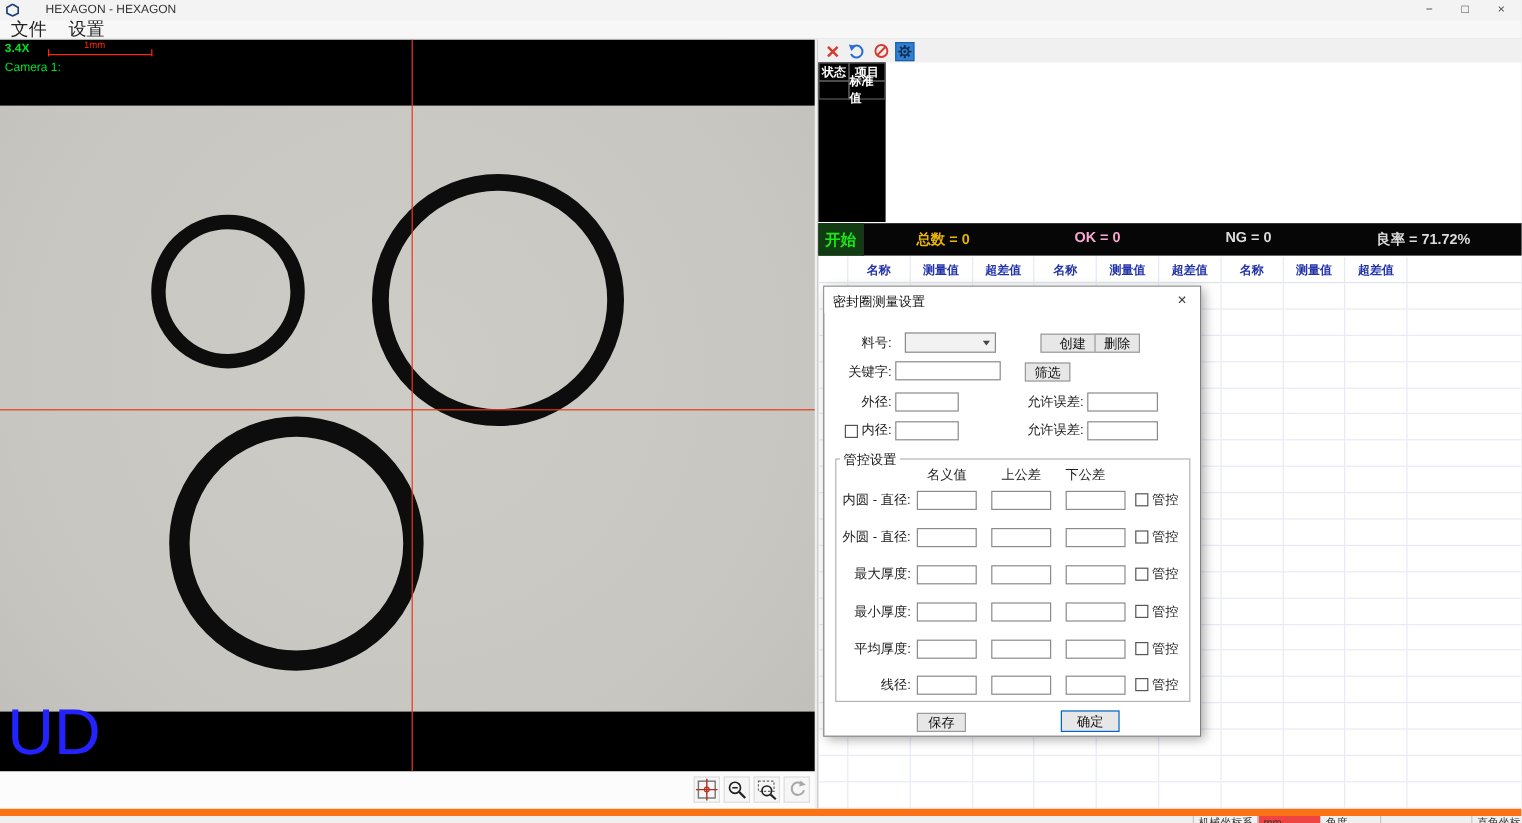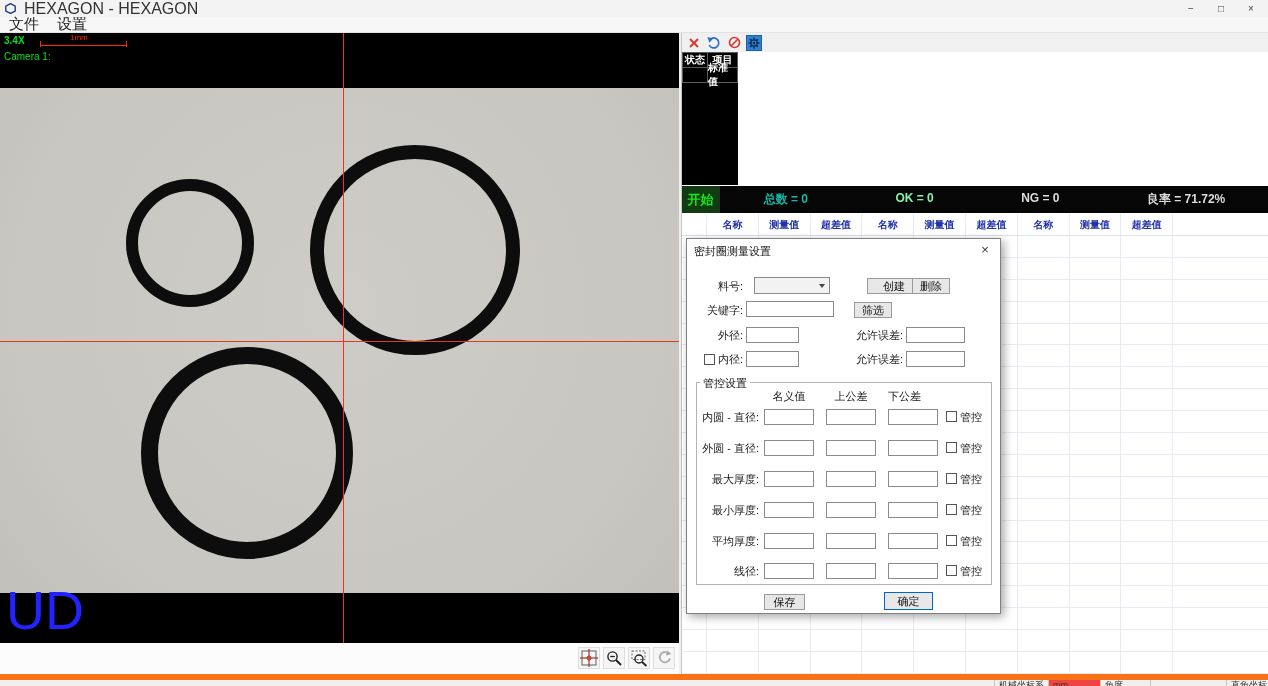--- a/index.html
+++ b/index.html
@@ -9,7 +9,7 @@
   
   .titlebar{position:absolute;left:0;top:0;width:1268px;height:17px;background:#f3f3f3;display:flex;align-items:center}
   .app-icon{margin-left:5px;display:flex}
-  .title-text{margin-left:8px;font-size:16px;color:#333}
+  .title-text{margin-left:22px;font-size:10px;color:#333}
   .win-controls{position:absolute;right:2px;top:0;height:17px;display:flex}
   .win-btn{width:30px;height:17px;display:flex;align-items:center;justify-content:center;font-size:10px;color:#444}
 

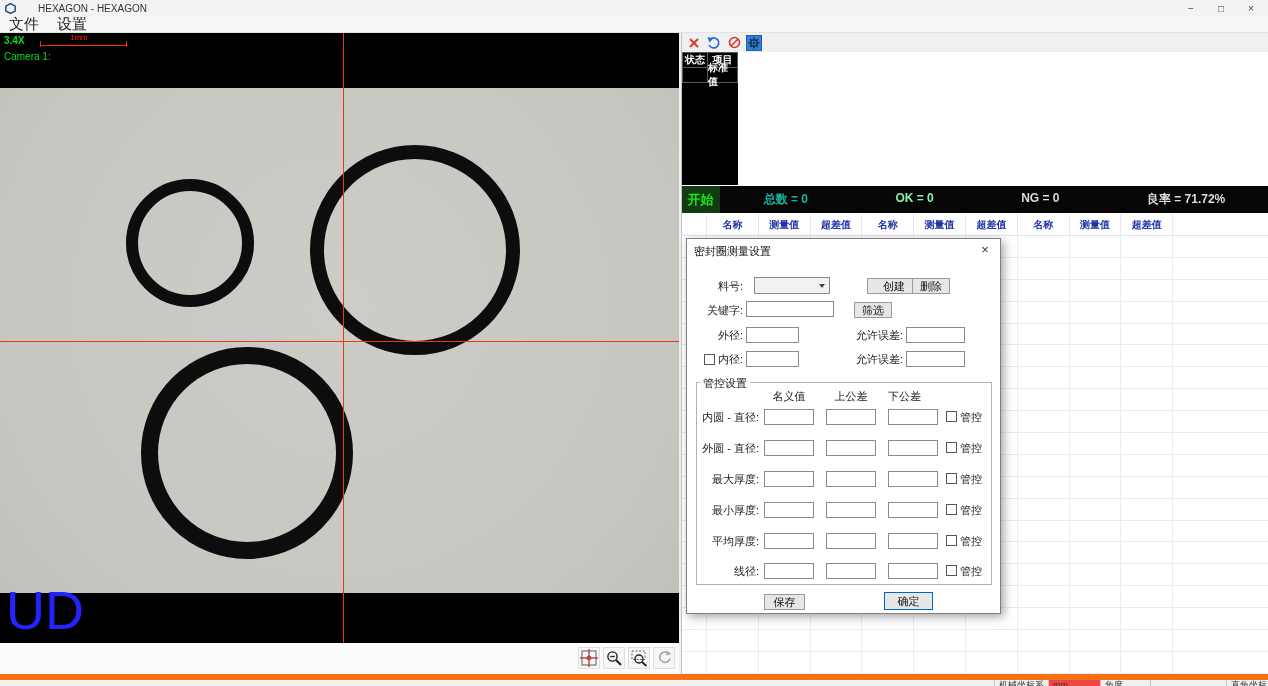--- a/index.html
+++ b/index.html
@@ -53,7 +53,7 @@
   .run-bar{position:absolute;left:0;top:153px;width:587px;height:27px;background:#060606;display:flex;align-items:center}
   .start-cell{width:38px;height:27px;background:#113c11;border-right:1px solid #2a2a2a;color:#1ae61a;font-weight:bold;font-size:13px;display:flex;align-items:center;justify-content:center}
   .run-metrics{flex:1;display:flex;justify-content:space-around;font-weight:bold;font-size:12px}
-  .m-total{color:#14b8a6}.m-ok{color:#86efac}.m-ng{color:#dcdcdc}.m-yield{color:#dcdcdc}
+  .m-total{color:#eab308}.m-ok{color:#86efac}.m-ng{color:#dcdcdc}.m-yield{color:#dcdcdc}
 
   .result-header{position:absolute;left:0;top:181px;width:587px;height:22px;display:grid;grid-template-columns:25px repeat(9,51.8px) 1fr}
   .rh-cell{display:flex;align-items:center;justify-content:center;color:#2233aa;font-weight:bold;font-size:10px;border-right:1px solid #e6e9f4;border-bottom:1px solid #dfe3f0}

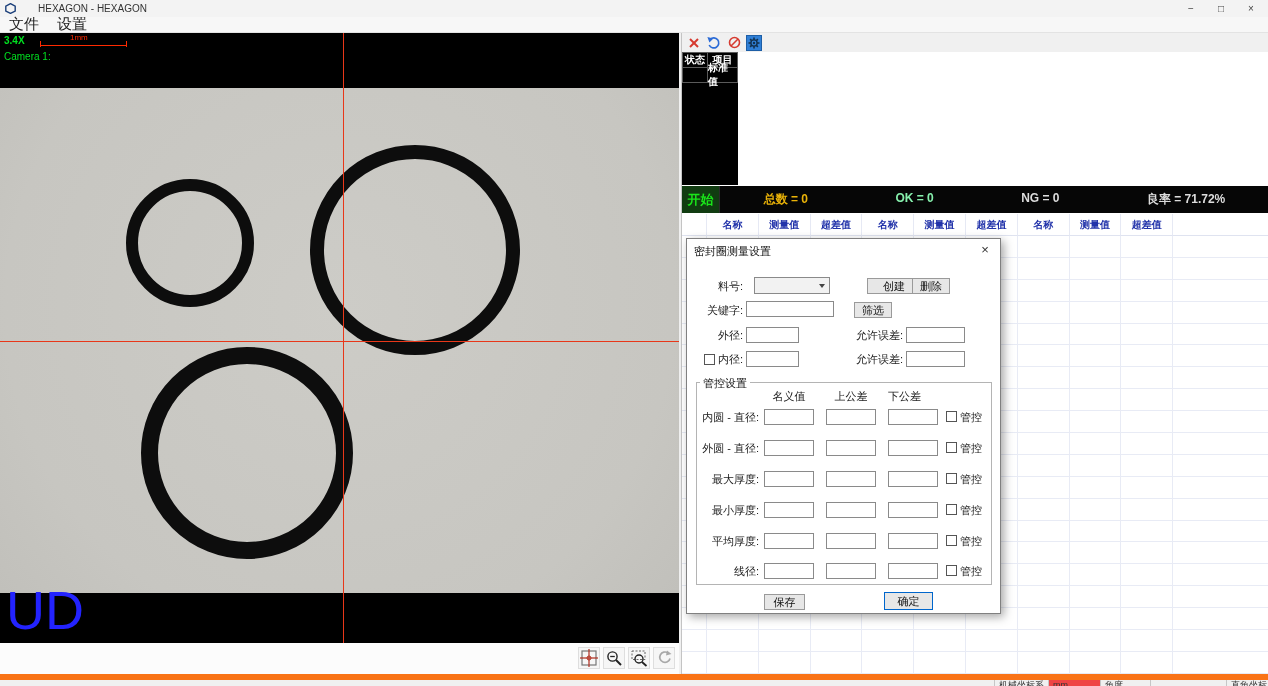--- a/index.html
+++ b/index.html
@@ -53,7 +53,7 @@
   .run-bar{position:absolute;left:0;top:153px;width:587px;height:27px;background:#060606;display:flex;align-items:center}
   .start-cell{width:38px;height:27px;background:#113c11;border-right:1px solid #2a2a2a;color:#1ae61a;font-weight:bold;font-size:13px;display:flex;align-items:center;justify-content:center}
   .run-metrics{flex:1;display:flex;justify-content:space-around;font-weight:bold;font-size:12px}
-  .m-total{color:#eab308}.m-ok{color:#86efac}.m-ng{color:#dcdcdc}.m-yield{color:#dcdcdc}
+  .m-total{color:#eab308}.m-ok{color:#f9a8d4}.m-ng{color:#dcdcdc}.m-yield{color:#dcdcdc}
 
   .result-header{position:absolute;left:0;top:181px;width:587px;height:22px;display:grid;grid-template-columns:25px repeat(9,51.8px) 1fr}
   .rh-cell{display:flex;align-items:center;justify-content:center;color:#2233aa;font-weight:bold;font-size:10px;border-right:1px solid #e6e9f4;border-bottom:1px solid #dfe3f0}

